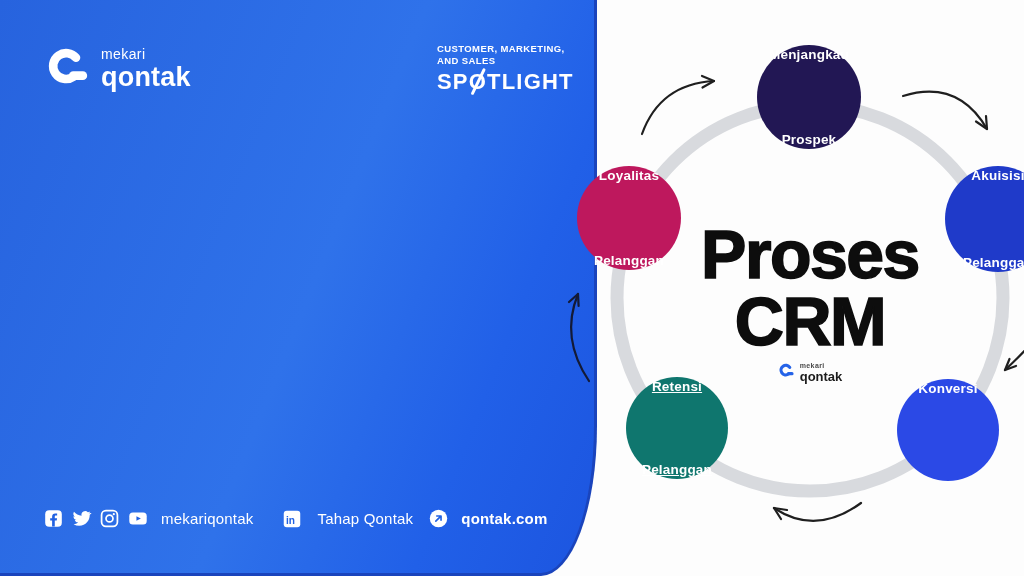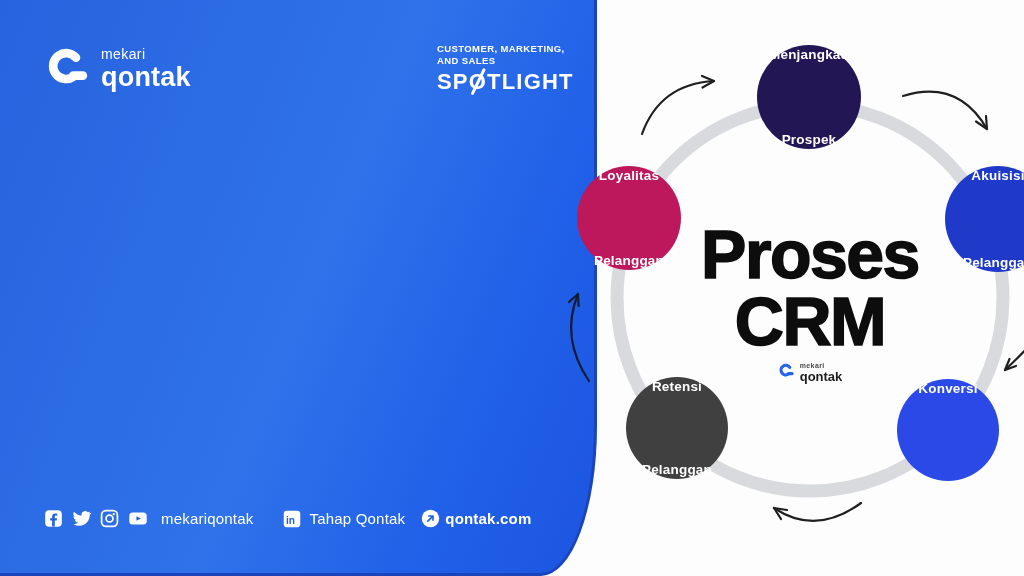--- a/index.html
+++ b/index.html
@@ -176,7 +176,7 @@
     <span>Konversi</span>
     <span></span>
   </div>
-  <div class="node" style="left: 626px; top: 377px; width: 102px; height: 102px; background: #404040;">
+  <div class="node" style="left: 626px; top: 377px; width: 102px; height: 102px; background: #0f766e; text-decoration: underline;">
     <span>Retensi</span>
     <span>Pelanggan</span>
   </div>

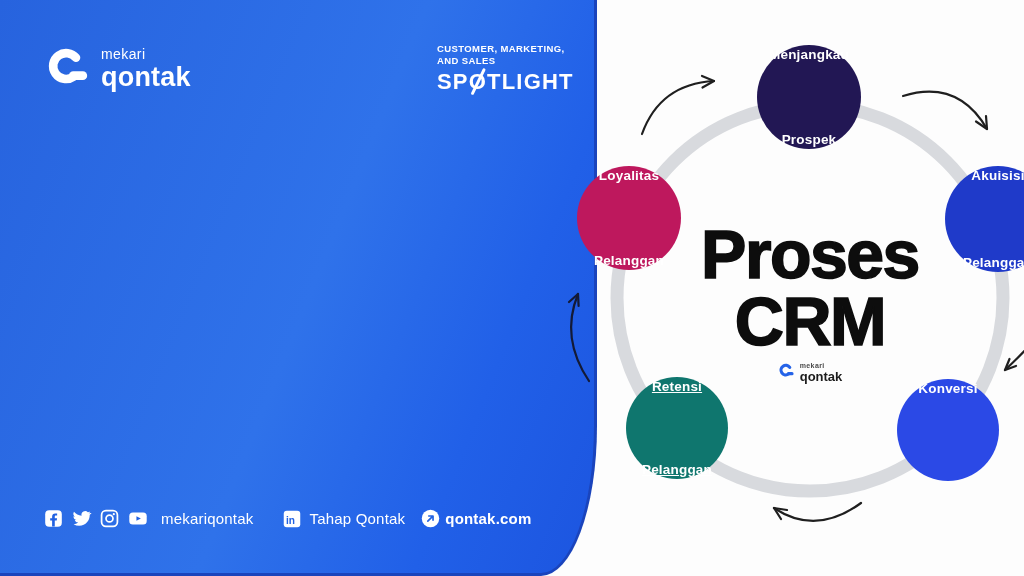--- a/index.html
+++ b/index.html
@@ -45,7 +45,7 @@
   .footer svg { display:block; }
   .f-ic { margin-right:8px; }
   .handle { font-size:15px; font-weight:500; margin-left:4px; letter-spacing:.2px; }
-  .li-group { margin-left:30px; display:flex; align-items:center; gap:8px; }
+  .li-group { margin-left:30px; display:flex; align-items:center; gap:16px; }
   .web-group { margin-left:16px; display:flex; align-items:center; gap:5px; }
   .li-name { font-size:15px; font-weight:500; letter-spacing:.2px; }
   .web-name { font-size:15px; font-weight:700; letter-spacing:.2px; }

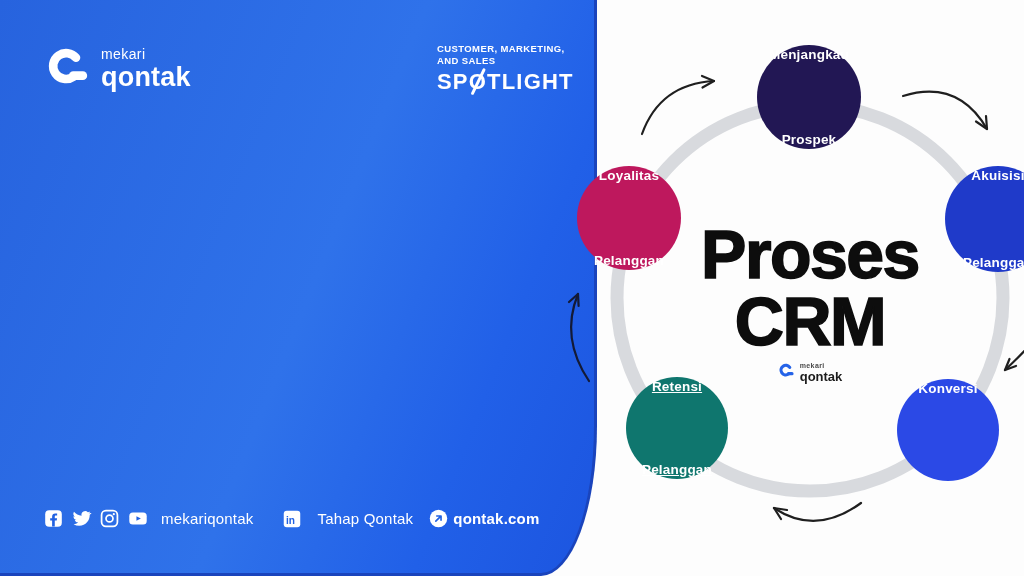--- a/index.html
+++ b/index.html
@@ -46,7 +46,7 @@
   .f-ic { margin-right:8px; }
   .handle { font-size:15px; font-weight:500; margin-left:4px; letter-spacing:.2px; }
   .li-group { margin-left:30px; display:flex; align-items:center; gap:16px; }
-  .web-group { margin-left:16px; display:flex; align-items:center; gap:5px; }
+  .web-group { margin-left:16px; display:flex; align-items:center; gap:13px; }
   .li-name { font-size:15px; font-weight:500; letter-spacing:.2px; }
   .web-name { font-size:15px; font-weight:700; letter-spacing:.2px; }
 

